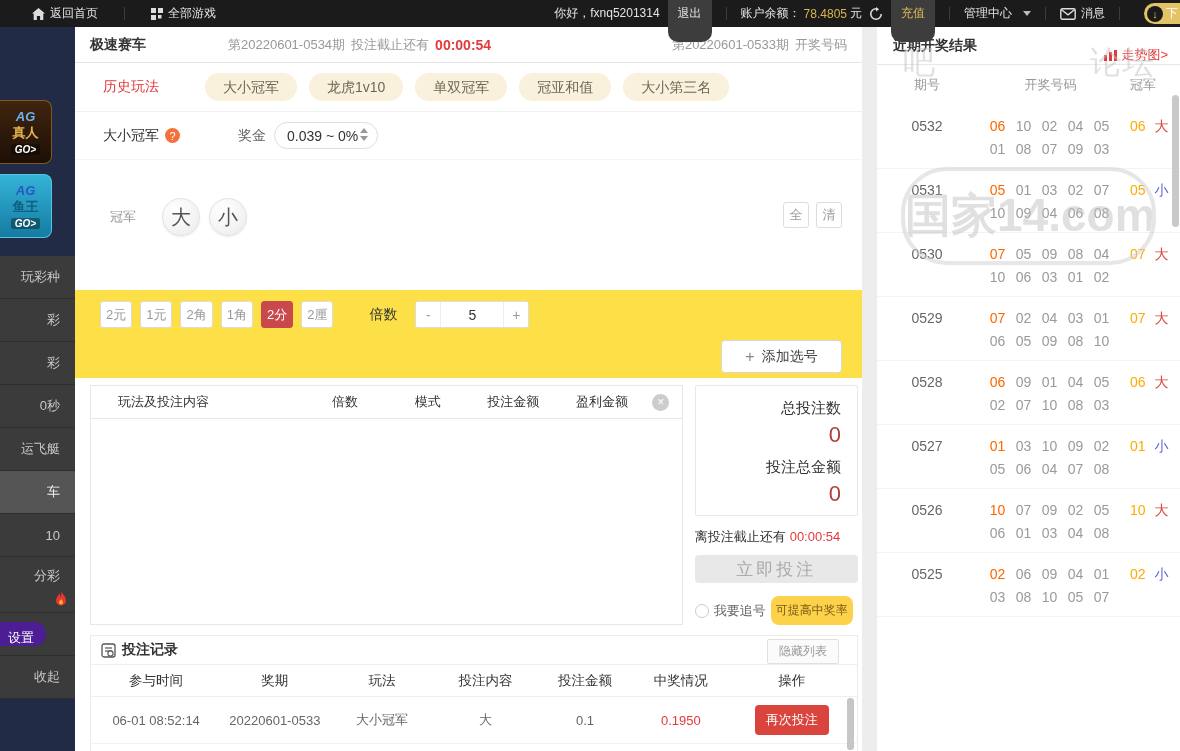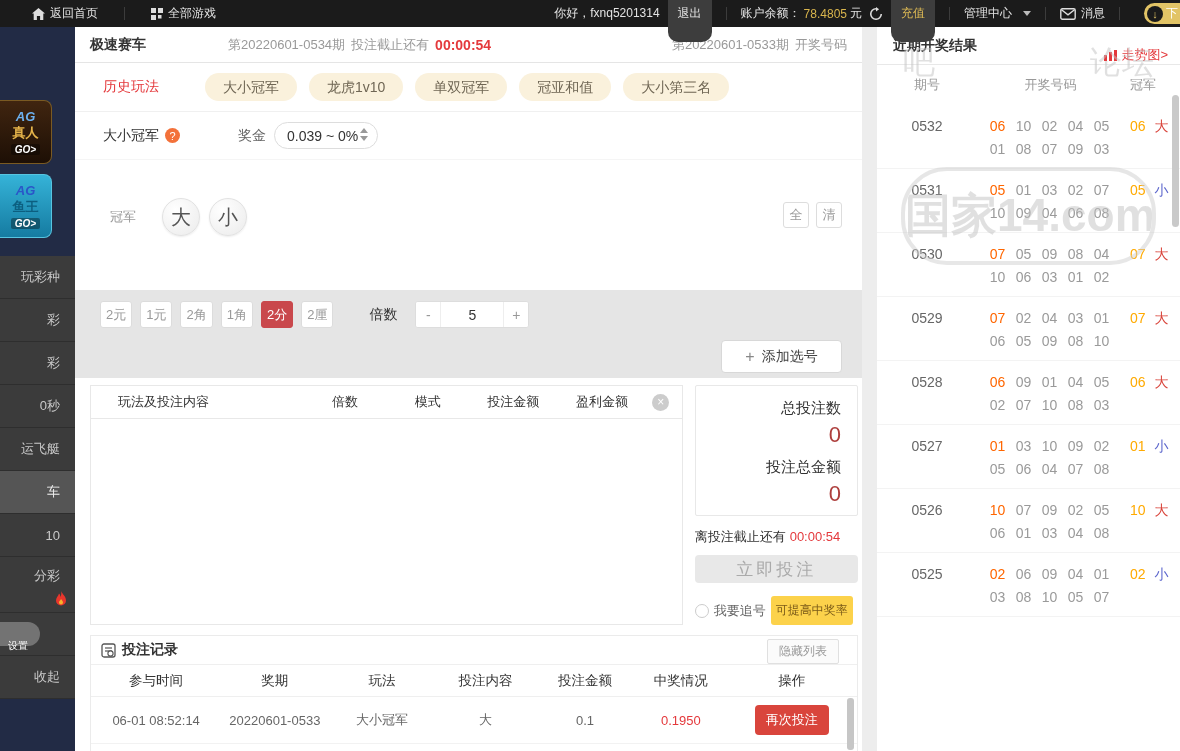--- a/index.html
+++ b/index.html
@@ -68,7 +68,7 @@
   .opt-tools { position:absolute; right:20px; top:42px; display:flex; gap:7px; }
   .sq-btn { width:26px; height:26px; border:1px solid #ddd; border-radius:3px; background:#fff; color:#999; font-size:13px; display:flex; align-items:center; justify-content:center; cursor:pointer; }
 
-  .m-gray { height:88px; background:#e5e5e5; position:relative; padding:11px 0 0 25px; }
+  .m-gray { height:88px; background:#fde047; position:relative; padding:11px 0 0 25px; }
   .denoms { display:flex; gap:8px; align-items:center; }
   .denom { min-width:32px; height:27px; padding:0 5px; background:#fff; border:1px solid #dcdcdc; border-radius:3px; color:#999; font-size:13px; display:flex; align-items:center; justify-content:center; cursor:pointer; }
   .denom.sel { background:#c9484c; border-color:#c9484c; color:#fff; }

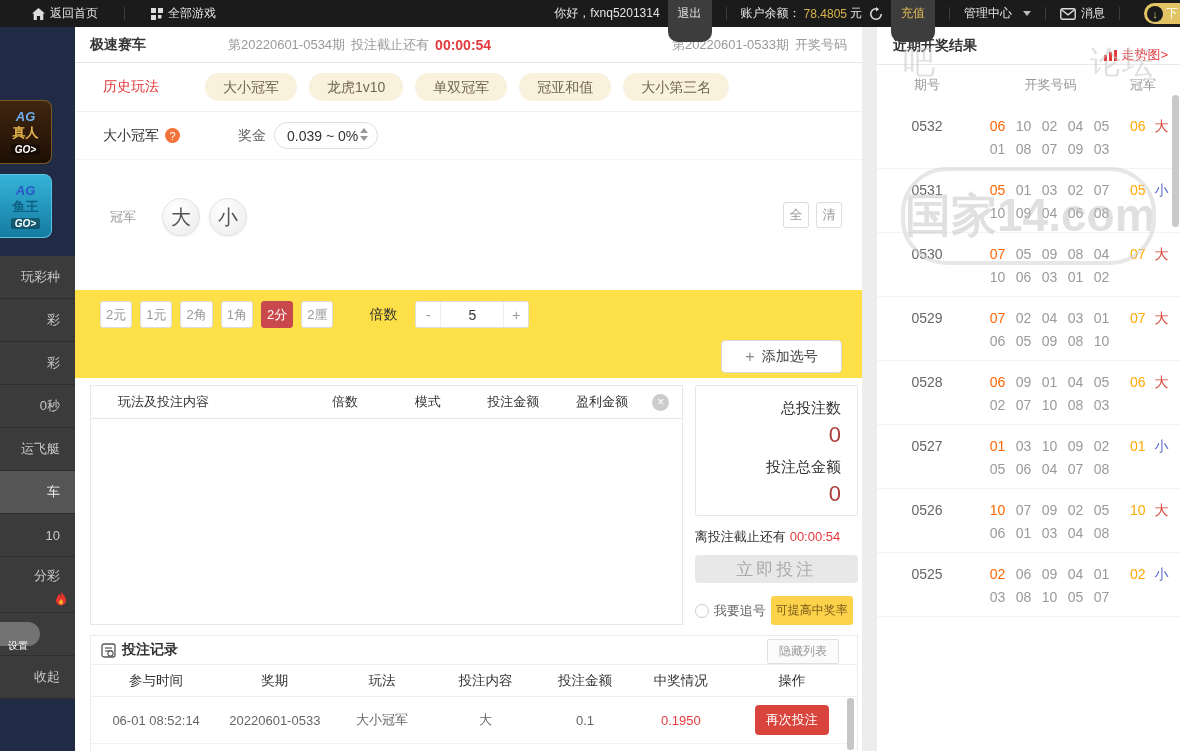--- a/index.html
+++ b/index.html
@@ -99,7 +99,7 @@
   .chase-row { margin-top:13px; display:flex; align-items:center; gap:5px; }
   .radio { width:14px; height:14px; border:1px solid #ccc; border-radius:50%; background:#fff; cursor:pointer; flex:none; }
   .chase-txt { color:#666; font-size:13px; white-space:nowrap; }
-  .chase-badge { background:#fcd24b; color:#7a5a18; font-size:12px; padding:6px 5px; border-radius:3px; white-space:nowrap; cursor:pointer; }
+  .chase-badge { background:#fcd24b; color:#7a5a18; font-size:12px; padding:6px 5px; border-radius:8px; white-space:nowrap; cursor:pointer; }
 
   .m-records { position:absolute; left:15px; right:4px; top:608px; bottom:0; border:1px solid #ebebeb; border-bottom:none; background:#fff; }
   .rec-head { height:28px; display:flex; align-items:center; padding-left:10px; gap:6px; font-size:14px; font-weight:bold; color:#333; }

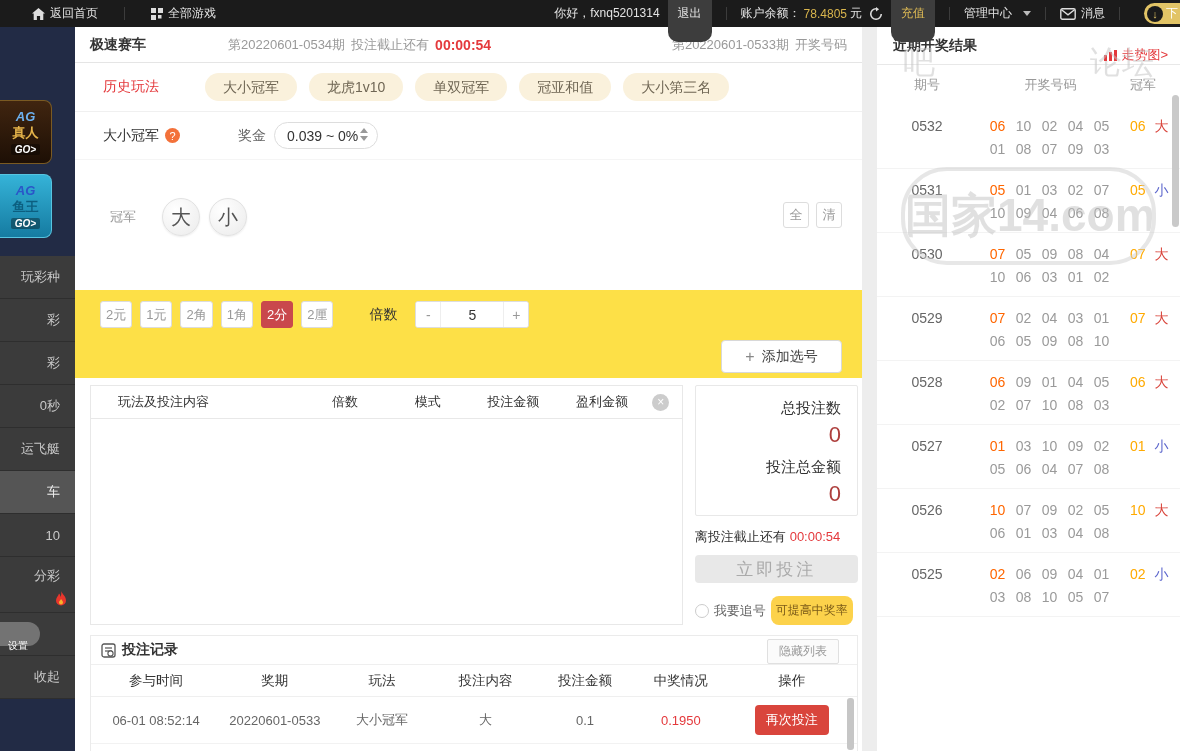--- a/index.html
+++ b/index.html
@@ -35,7 +35,7 @@
   .rail-item { height:43px; background:#3b3b3b; color:#c9c9c9; display:flex; align-items:center; justify-content:flex-end; padding-right:15px; border-bottom:1px solid #2e2e2e; cursor:pointer; position:relative; font-size:13px; }
   .rail-item.active { background:#555; color:#eee; }
   .rail-item.hot { height:56px; align-items:flex-start; padding-top:10px; }
-  .rail-pill { background:#737373; color:#fff; height:24px; line-height:24px; padding:12px 12px 0 8px; border-radius:0 12px 12px 0; font-size:10px; }
+  .rail-pill { background:#4c1d95; color:#fff; height:24px; line-height:24px; padding:4px 12px 0 8px; border-radius:0 12px 12px 0; font-size:13px; }
   .rail-item.pillwrap { justify-content:flex-start; padding:0; }
   .fire { position:absolute; right:8px; bottom:6px; }
 

